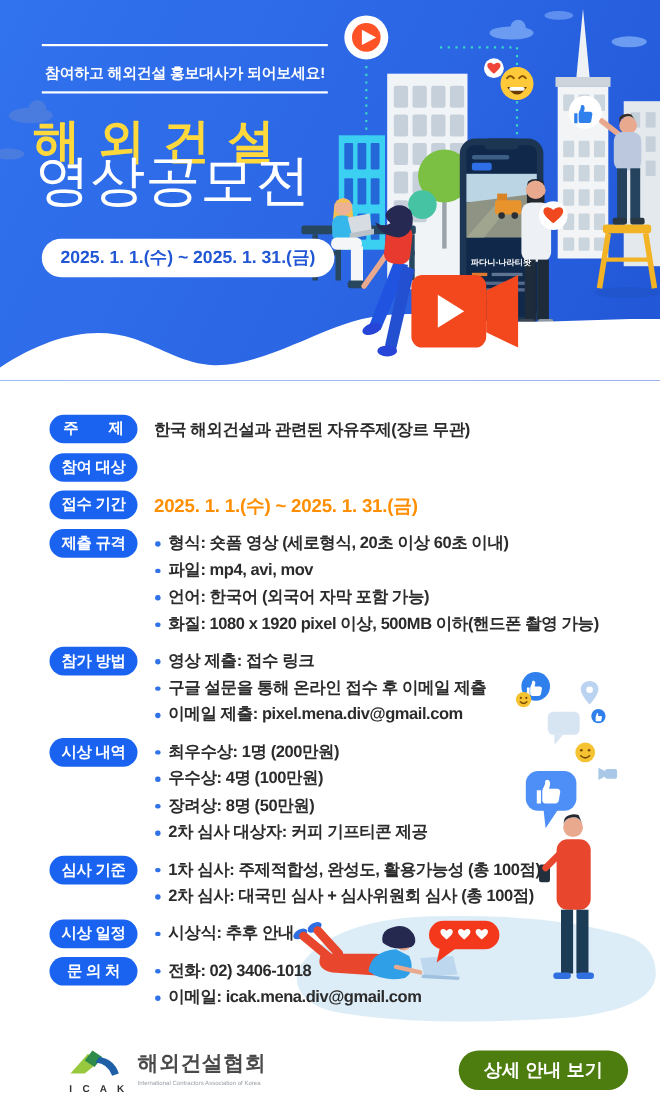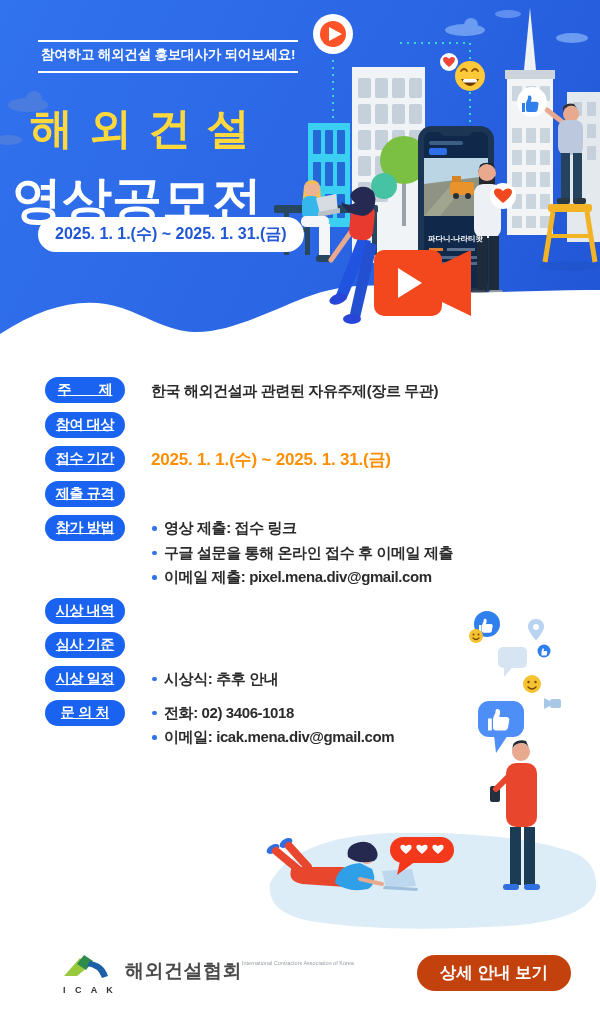--- a/index.html
+++ b/index.html
@@ -11,7 +11,7 @@
     background:linear-gradient(118deg,#3172ee 0%,#2b66e4 55%,#2156d6 100%);z-index:1;}
   .banner svg{position:absolute;left:0;top:0;}
   .badge{position:absolute;left:38px;top:40px;color:#fff;font-size:13.5px;font-weight:700;
-    letter-spacing:-0.2px;border-top:2px solid #fff;border-bottom:2px solid #fff;padding:4px 3px 7px;}
+    letter-spacing:-0.2px;border-top:2px solid #fff;border-bottom:2px solid #fff;padding:16px 3px 7px;}
   .title1{position:absolute;left:30px;top:100px;font-size:43px;font-weight:900;color:#ffd83c;letter-spacing:2px;white-space:pre;}
   .title2{position:absolute;left:12px;top:131px;font-size:50px;font-weight:700;color:#fff;margin-top:36px;}
   .date-pill{position:absolute;left:38px;top:217px;height:35px;background:#fff;border-radius:18px;

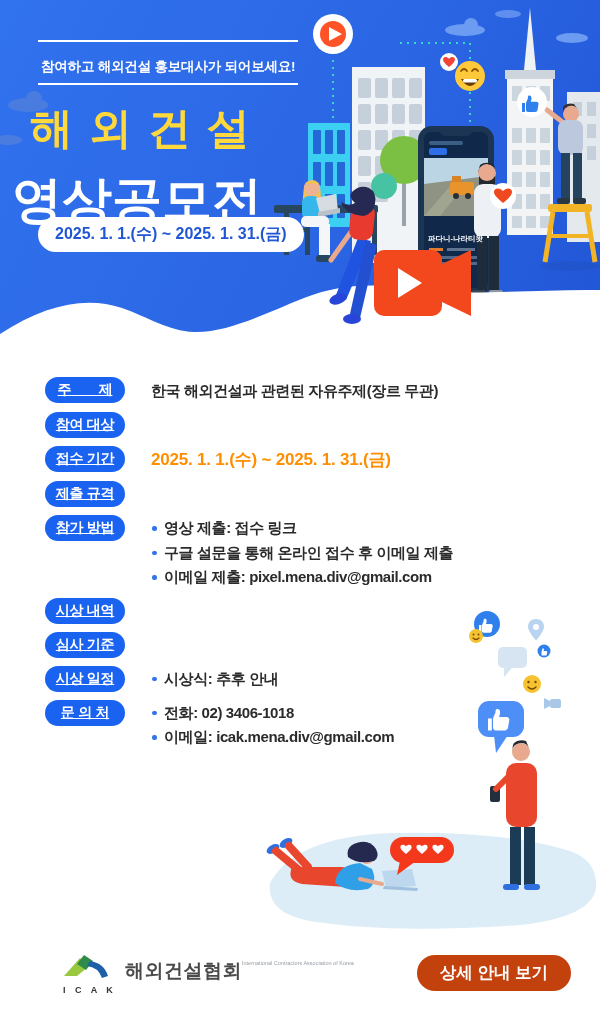--- a/index.html
+++ b/index.html
@@ -13,7 +13,7 @@
   .badge{position:absolute;left:38px;top:40px;color:#fff;font-size:13.5px;font-weight:700;
     letter-spacing:-0.2px;border-top:2px solid #fff;border-bottom:2px solid #fff;padding:16px 3px 7px;}
   .title1{position:absolute;left:30px;top:100px;font-size:43px;font-weight:900;color:#ffd83c;letter-spacing:2px;white-space:pre;}
-  .title2{position:absolute;left:12px;top:131px;font-size:50px;font-weight:700;color:#fff;margin-top:36px;}
+  .title2{position:absolute;left:32px;top:131px;font-size:50px;font-weight:400;color:#fff;}
   .date-pill{position:absolute;left:38px;top:217px;height:35px;background:#fff;border-radius:18px;
     display:flex;align-items:center;padding:0 17px;color:#2156d4;font-size:16px;font-weight:800;}
   .phone-headline{position:absolute;left:428px;top:234px;width:57px;font-size:7.5px;font-weight:700;

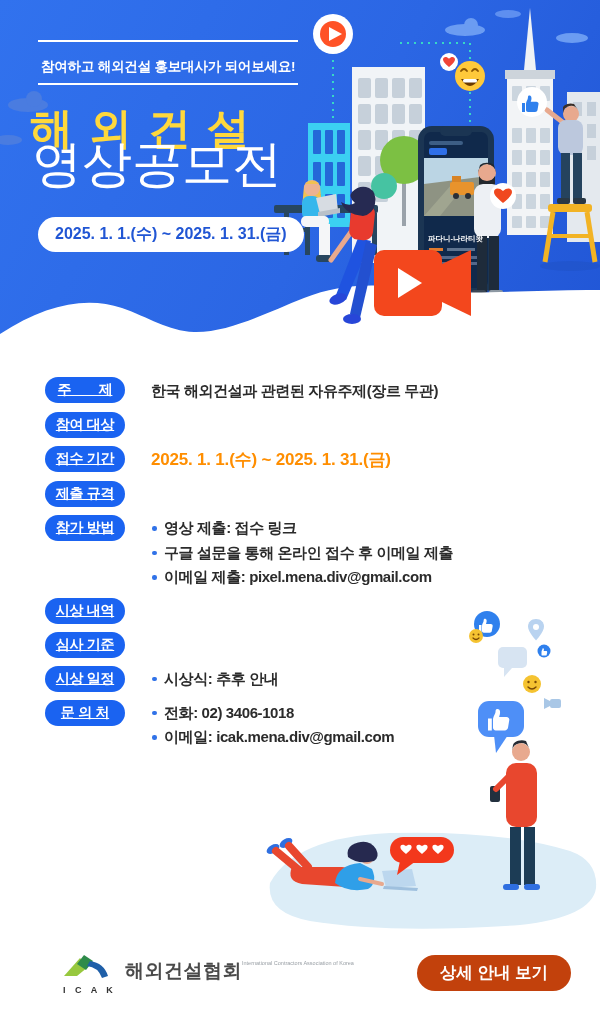--- a/index.html
+++ b/index.html
@@ -24,7 +24,7 @@
   .row{display:flex;align-items:flex-start;margin-bottom:8px;}
   .pill{width:80px;min-height:26px;border-radius:14px;background:#1a63f1;color:#fff;font-size:14px;
     font-weight:700;display:flex;align-items:center;justify-content:center;flex:none;
-    letter-spacing:-0.3px;white-space:pre;text-decoration:underline;}
+    letter-spacing:-0.3px;white-space:pre;}
   .content{margin-left:26px;padding-top:1px;}
   .line{font-size:15px;font-weight:700;color:#2b2b2b;line-height:24.5px;letter-spacing:-0.4px;white-space:nowrap;}
   .line.plain{line-height:26px;}

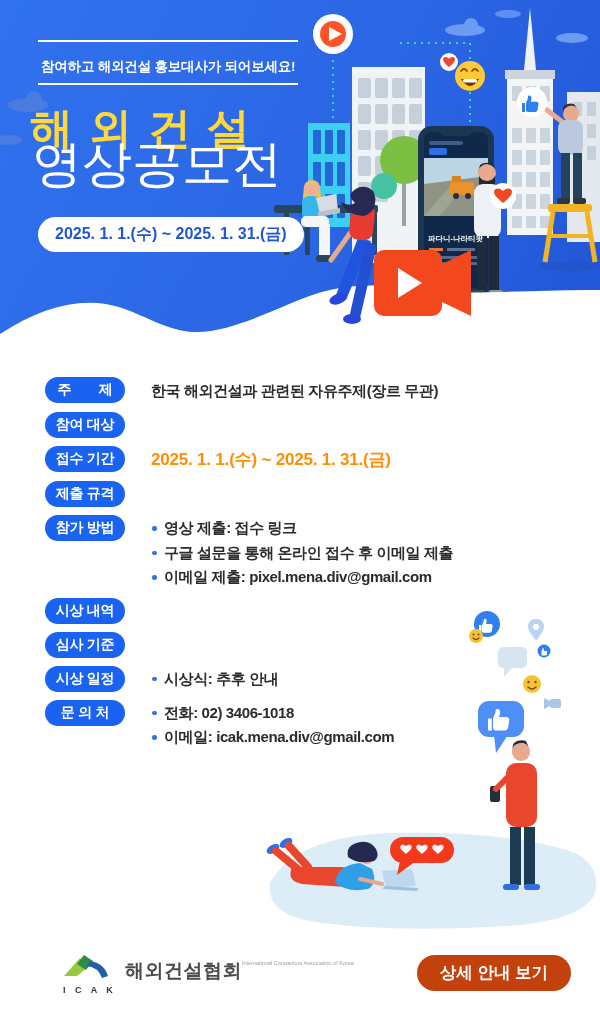--- a/index.html
+++ b/index.html
@@ -25,7 +25,7 @@
   .pill{width:80px;min-height:26px;border-radius:14px;background:#1a63f1;color:#fff;font-size:14px;
     font-weight:700;display:flex;align-items:center;justify-content:center;flex:none;
     letter-spacing:-0.3px;white-space:pre;}
-  .content{margin-left:26px;padding-top:1px;}
+  .content{margin-left:15px;padding-top:1px;}
   .line{font-size:15px;font-weight:700;color:#2b2b2b;line-height:24.5px;letter-spacing:-0.4px;white-space:nowrap;}
   .line.plain{line-height:26px;}
   .bullet{position:relative;padding-left:13px;}

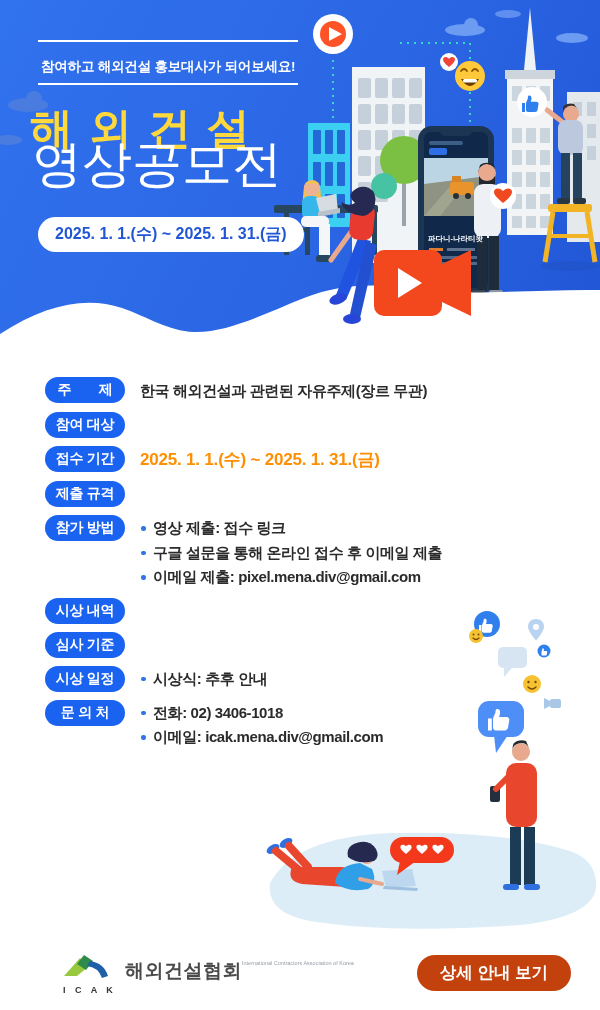--- a/index.html
+++ b/index.html
@@ -368,6 +368,12 @@
 
     <div class="row">
       <div class="pill">제출 규격</div>
+      <div class="content">
+        <div class="line bullet">형식: 숏폼 영상 (세로형식, 20초 이상 60초 이내)</div>
+        <div class="line bullet">파일: mp4, avi, mov</div>
+        <div class="line bullet">언어: 한국어 (외국어 자막 포함 가능)</div>
+        <div class="line bullet">화질: 1080 x 1920 pixel 이상, 500MB 이하(핸드폰 촬영 가능)</div>
+      </div>
     </div>
 
     <div class="row">

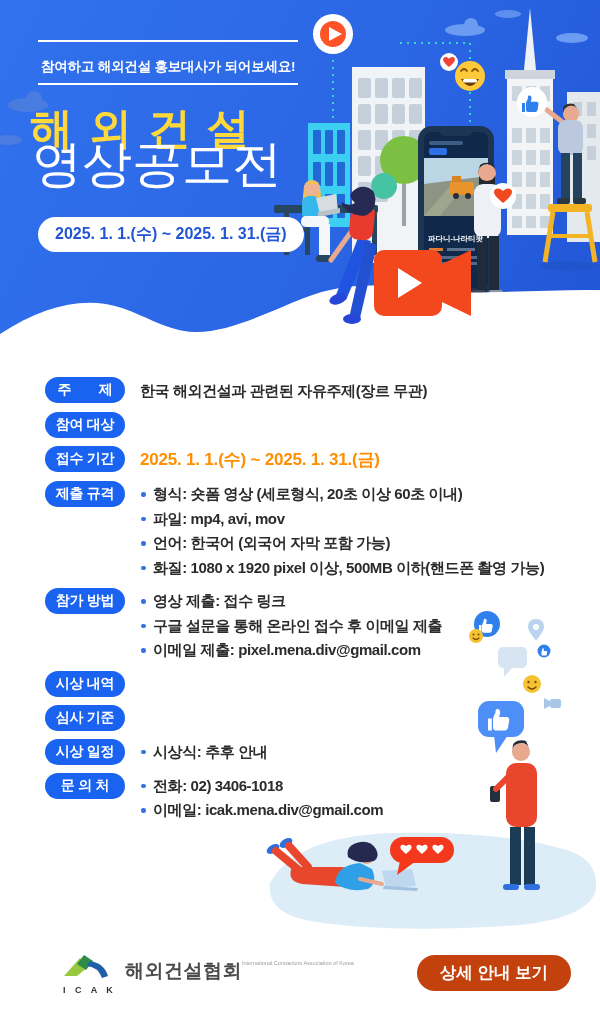--- a/index.html
+++ b/index.html
@@ -387,6 +387,12 @@
 
     <div class="row">
       <div class="pill">시상 내역</div>
+      <div class="content">
+        <div class="line bullet">최우수상: 1명 (200만원)</div>
+        <div class="line bullet">우수상: 4명 (100만원)</div>
+        <div class="line bullet">장려상: 8명 (50만원)</div>
+        <div class="line bullet">2차 심사 대상자: 커피 기프티콘 제공</div>
+      </div>
     </div>
 
     <div class="row">

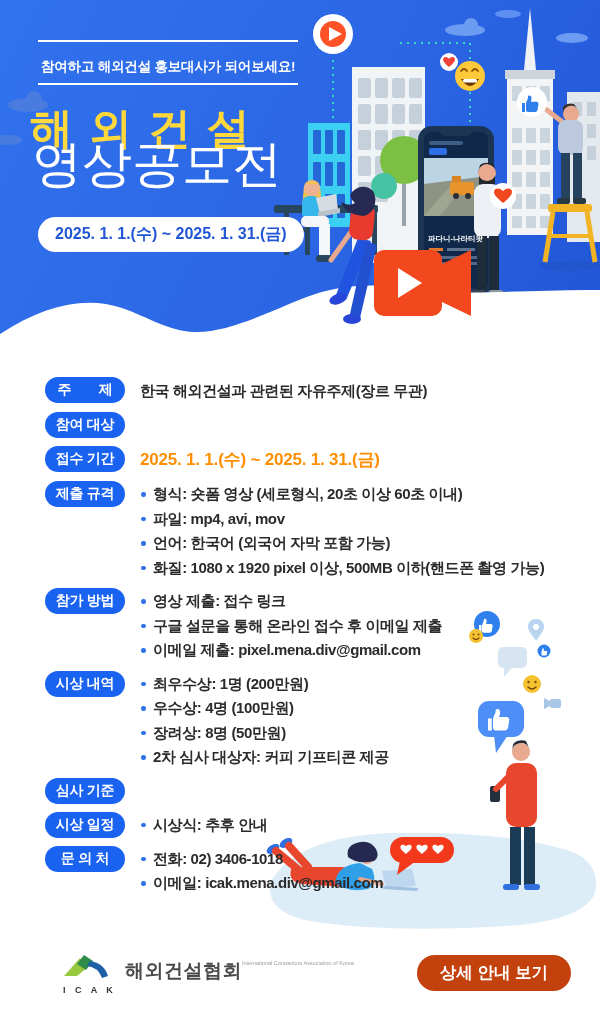--- a/index.html
+++ b/index.html
@@ -397,6 +397,10 @@
 
     <div class="row">
       <div class="pill">심사 기준</div>
+      <div class="content">
+        <div class="line bullet">1차 심사: 주제적합성, 완성도, 활용가능성 (총 100점)</div>
+        <div class="line bullet">2차 심사: 대국민 심사 + 심사위원회 심사 (총 100점)</div>
+      </div>
     </div>
 
     <div class="row">

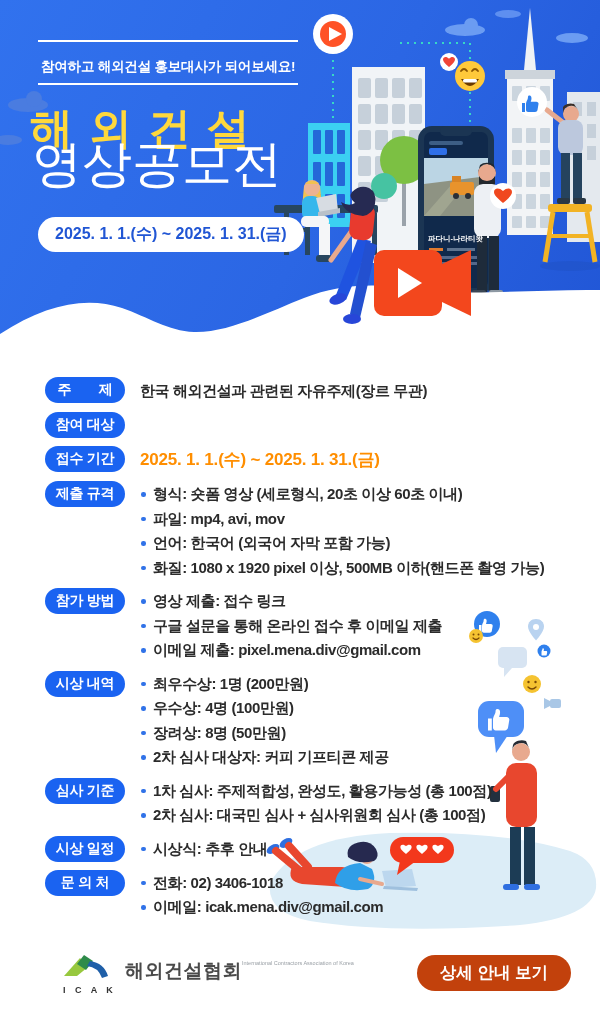--- a/index.html
+++ b/index.html
@@ -39,7 +39,7 @@
   .footer-logo{position:absolute;left:60px;top:946px;display:flex;align-items:center;z-index:3;}
   .logo-mark{position:relative;width:56px;height:50px;margin-right:9px;}
   .logo-acronym{position:absolute;left:3px;bottom:1px;font-size:9px;font-weight:700;color:#333;letter-spacing:3.5px;white-space:pre;margin-top:24px;}
-  .org-text{display:flex;flex-direction:row;}
+  .org-text{display:flex;flex-direction:column;}
   .org-name{font-size:19px;font-weight:800;color:#4a4a4a;letter-spacing:0.5px;}
   .org-sub{font-size:5.5px;color:#9aa0a6;margin-top:2px;}
   .detail-button{position:absolute;right:29px;top:955px;height:36px;padding:0 23px;background:#c2410c;

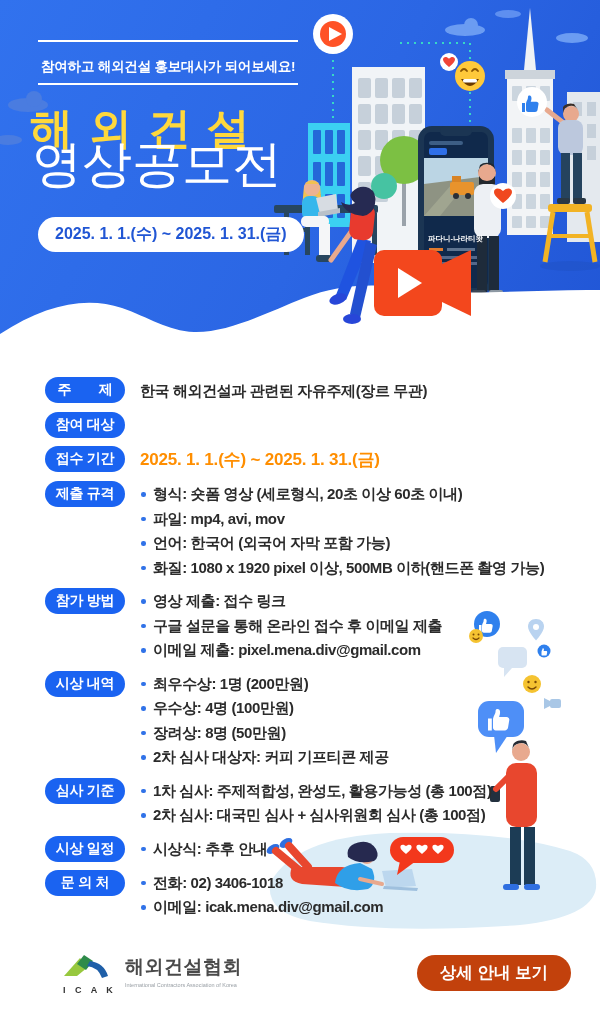--- a/index.html
+++ b/index.html
@@ -42,7 +42,7 @@
   .org-text{display:flex;flex-direction:column;}
   .org-name{font-size:19px;font-weight:800;color:#4a4a4a;letter-spacing:0.5px;}
   .org-sub{font-size:5.5px;color:#9aa0a6;margin-top:2px;}
-  .detail-button{position:absolute;right:29px;top:955px;height:36px;padding:0 23px;background:#c2410c;
+  .detail-button{position:absolute;right:29px;top:955px;height:36px;padding:0 23px;background:#4d7c0f;
     border:none;border-radius:18px;color:#fff;font-size:16.5px;font-weight:800;display:flex;
     align-items:center;z-index:3;cursor:pointer;font-family:inherit;}
 </style>

